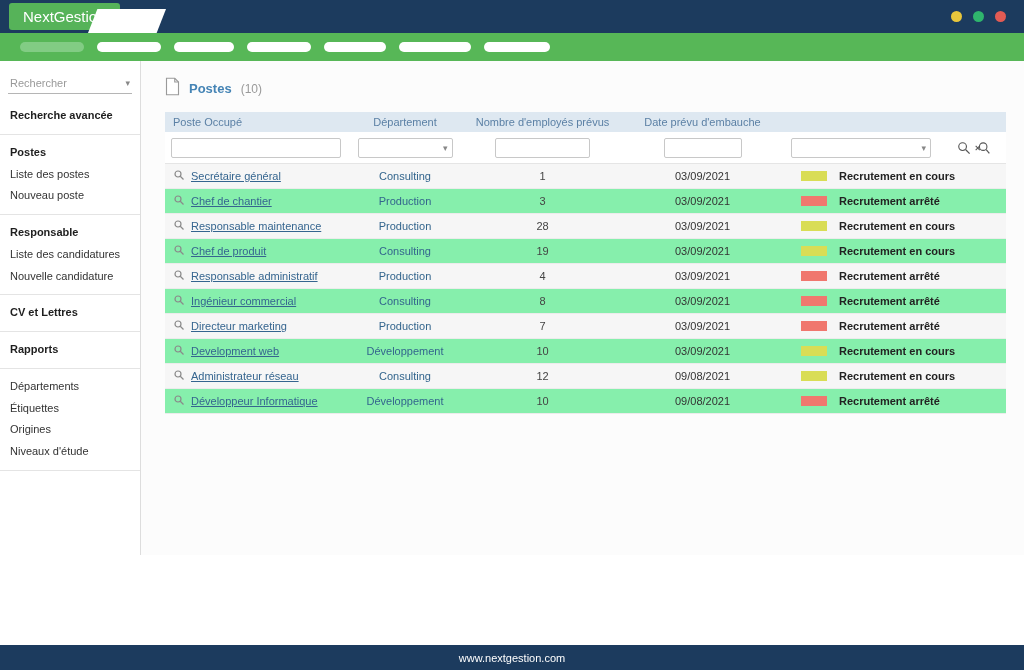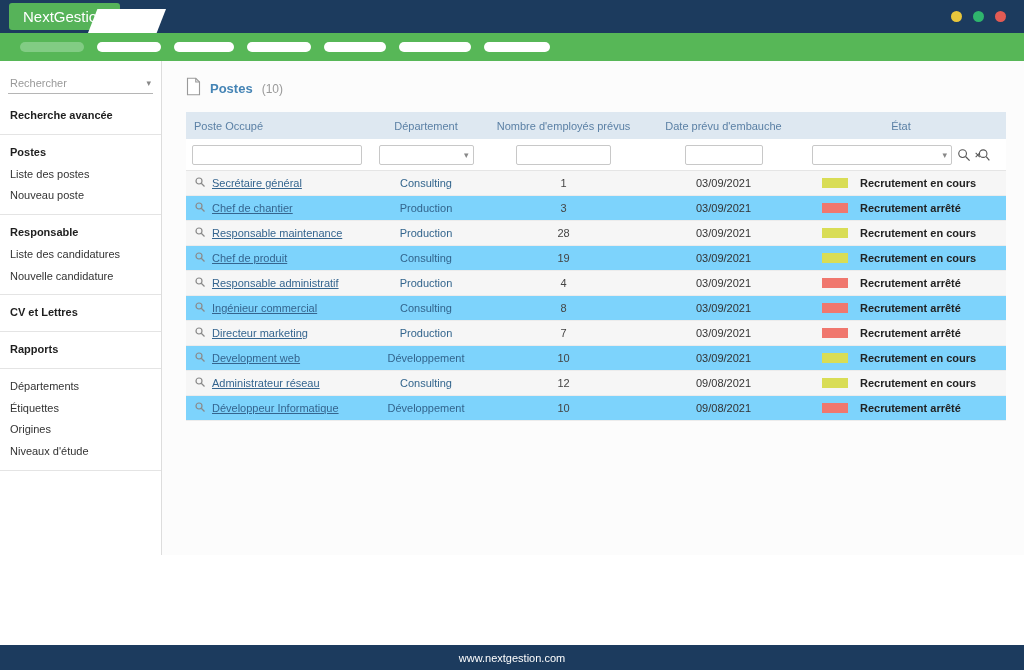--- a/index.html
+++ b/index.html
@@ -23,7 +23,7 @@
 
   
   .content { display:flex; height:494px; background:#fff; }
-  .sidebar { width:162px; border-right:1px solid #ddd; font-size:11px; flex:none; }
+  .sidebar { width:141px; border-right:1px solid #ddd; font-size:11px; flex:none; }
   .search-box { margin:12px 8px 4px 8px; border-bottom:1px solid #b5b5b5; color:#999;
                 display:flex; justify-content:space-between; align-items:center; padding:4px 2px; cursor:pointer; }
   .caret { color:#888; font-size:9px; }

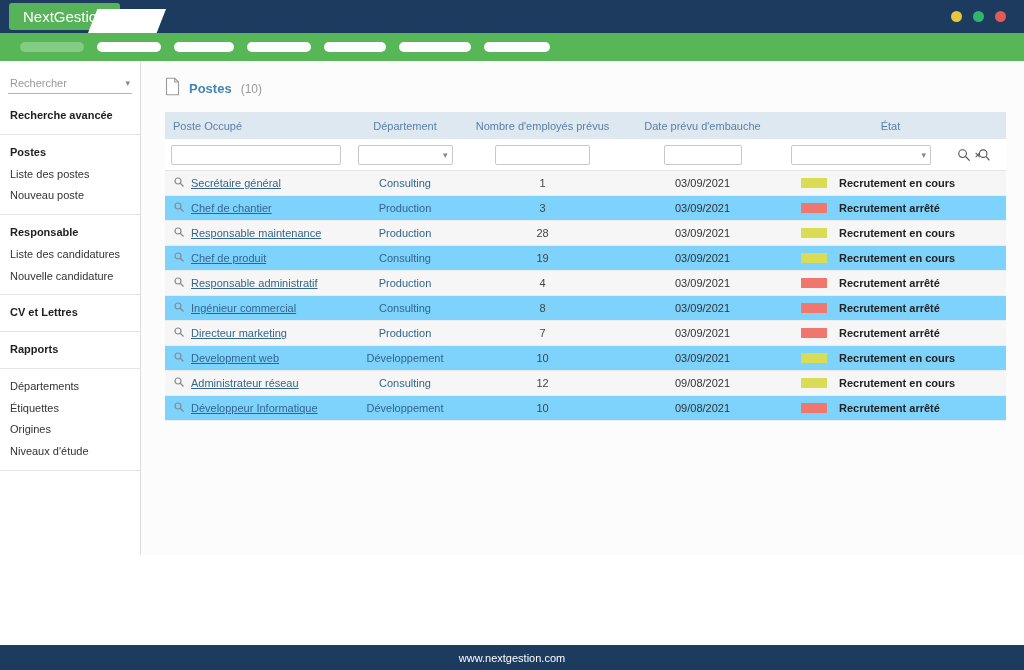--- a/index.html
+++ b/index.html
@@ -46,7 +46,7 @@
 
   .table { margin-top:12px; }
   .grid-row { display:grid; grid-template-columns:190px 100px 175px 145px 1fr; align-items:center; }
-  .thead { background:#dee8f1; color:#5b80a5; font-size:11px; height:27px; }
+  .thead { background:#dee8f1; color:#5b80a5; font-size:11px; height:20px; }
   .th { text-align:center; }
   .th.first { text-align:left; padding-left:8px; }
   .filters { height:32px; background:#fff; border-bottom:1px solid #e5e5e5; }

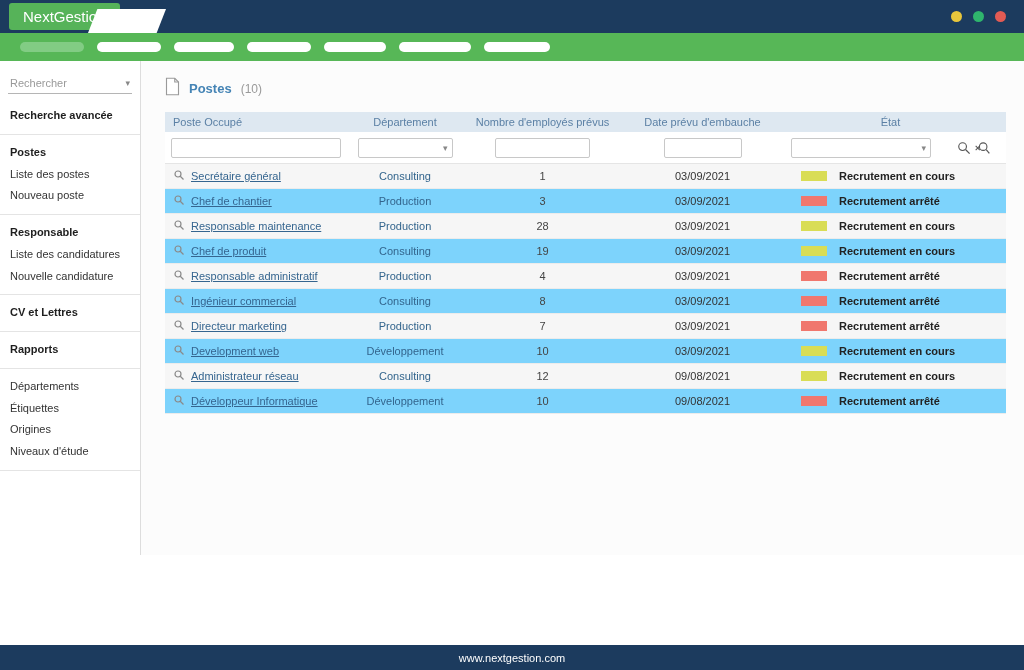--- a/index.html
+++ b/index.html
@@ -153,7 +153,6 @@
           <div class="th">Département</div>
           <div class="th">Nombre d'employés prévus</div>
           <div class="th">Date prévu d'embauche</div>
-          <div class="th">État</div>
         </div>
 
         <div class="grid-row filters">

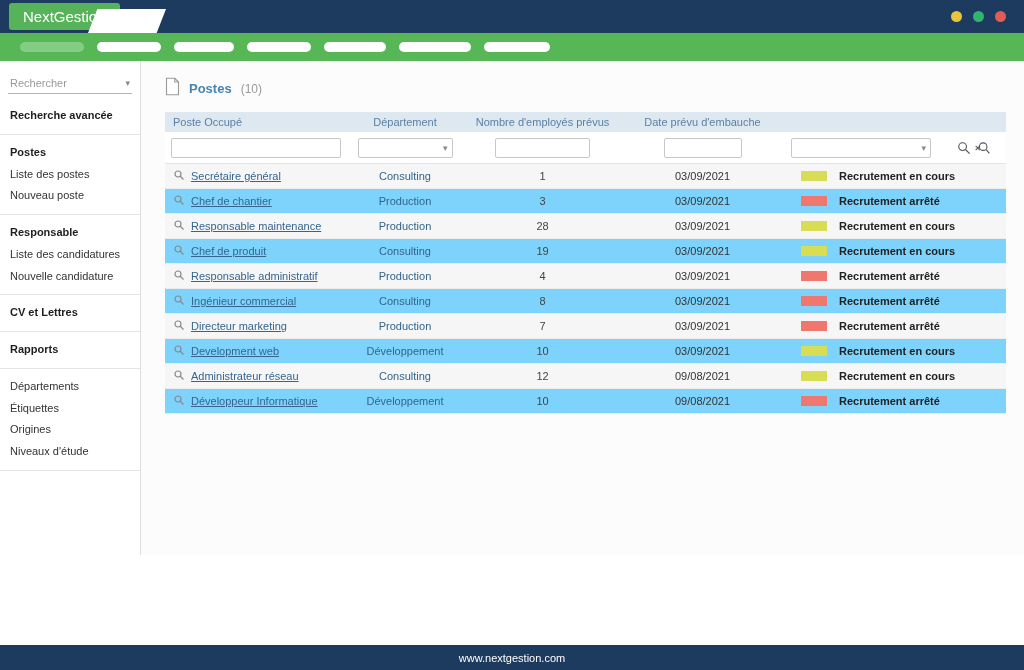--- a/index.html
+++ b/index.html
@@ -59,7 +59,7 @@
   .f-etat-cell { display:flex; align-items:center; padding:0 14px 0 16px; }
   .icon-btn { background:none; border:none; cursor:pointer; padding:2px; display:flex; align-items:center; }
 
-  .trow { height:25px; border-bottom:1px solid #ececec; font-size:11px; background:#7dd3fc; cursor:default; }
+  .trow { height:25px; border-bottom:1px solid #ececec; font-size:11px; background:#86efac; cursor:default; }
   .tbody .trow:nth-child(odd) { background:#f6f6f6; }
   .c-poste { display:flex; align-items:center; gap:6px; padding-left:8px; }
   .poste-link { color:#35658f; text-decoration:underline; cursor:pointer; }

